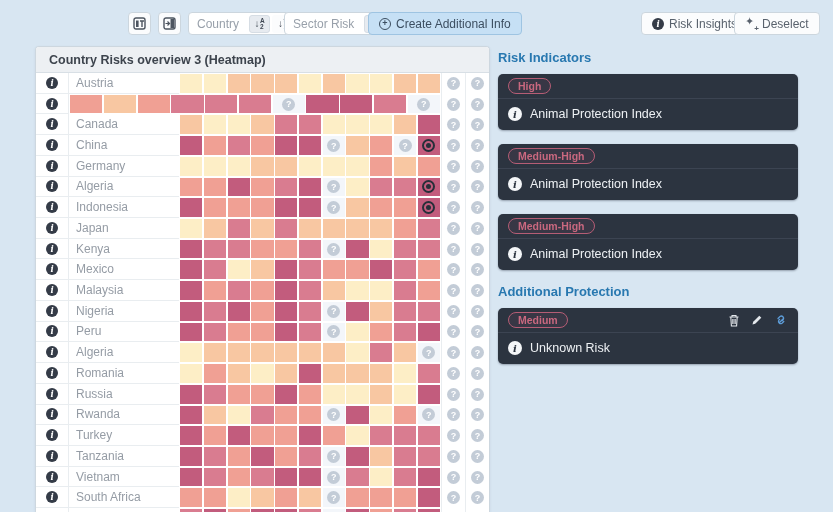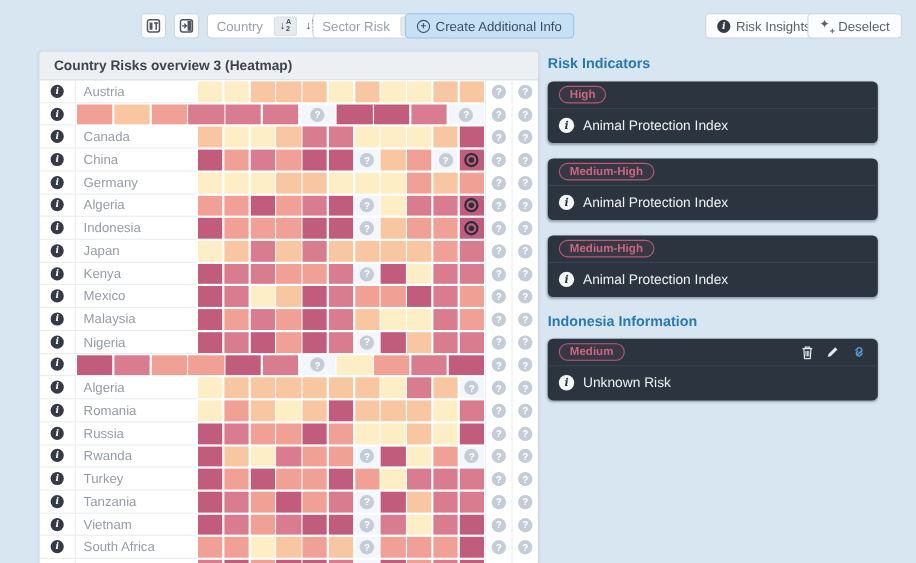--- a/index.html
+++ b/index.html
@@ -867,7 +867,7 @@
     </div>
   </div>
 </div>
-  <div class="rp-heading" id="h-add">Indonesia Information</div>
+  <div class="rp-heading" id="h-add">Additional Protection</div>
   <div id="add-card-holder">
   <div class="card">
     <div class="badgerow">

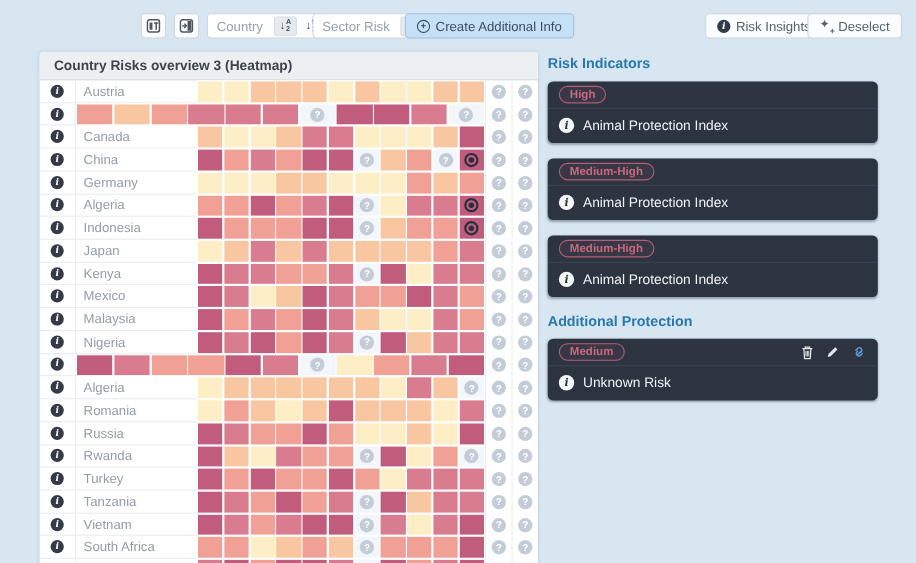--- a/index.html
+++ b/index.html
@@ -558,6 +558,7 @@
     <div class="cell-info">
       <span class="info-dot i-sm">i</span>
     </div>
+    <div class="cell-name">Peru</div>
     <div class="cell-heat">
           <div class="hcell" style="background: rgb(194, 92, 125);"></div>
           <div class="hcell" style="background: rgb(217, 124, 144);"></div>

